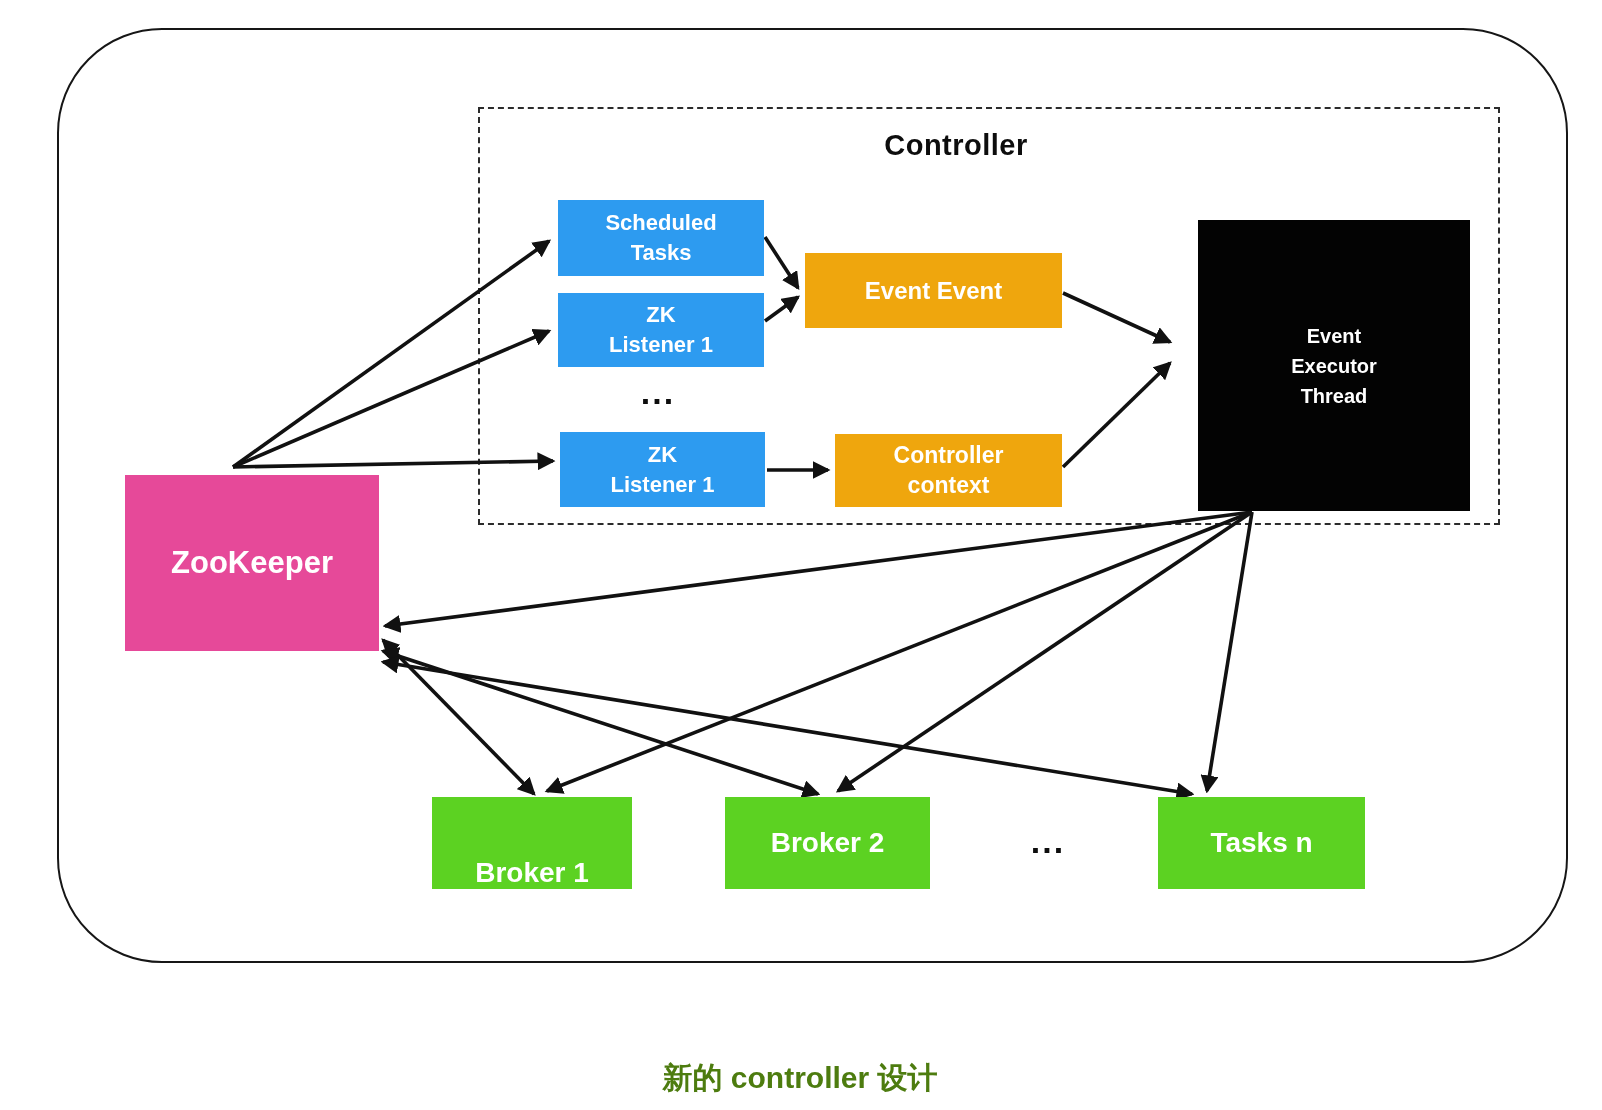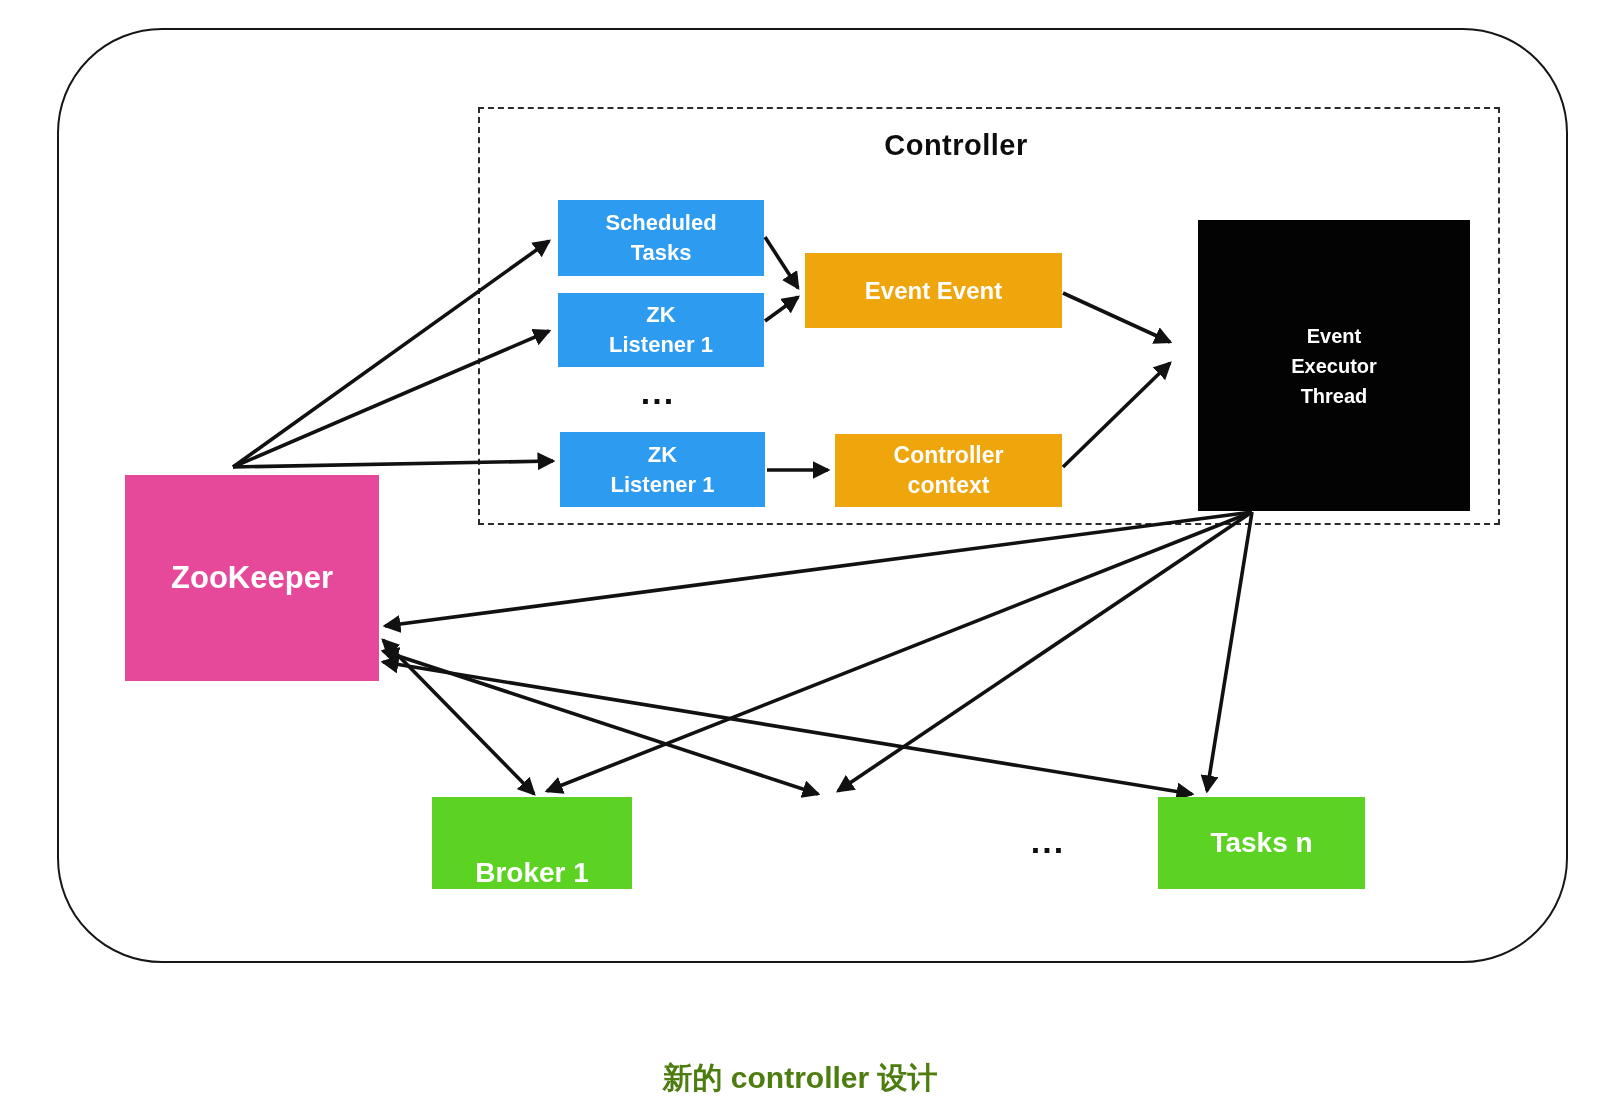--- a/index.html
+++ b/index.html
@@ -35,7 +35,7 @@
   #event-queue{left:805px;top:253px;width:257px;height:75px;font-size:24px;}
   #controller-context{left:835px;top:434px;width:227px;height:73px;font-size:23px;line-height:1.3;}
   #event-executor{left:1177px;top:220px;width:272px;height:291px;font-size:20px;line-height:1.5;margin-left:21px;}
-  #zookeeper{left:125px;top:475px;width:254px;height:206px;font-size:31px;}
+  #zookeeper{left:125px;top:475px;width:254px;height:176px;font-size:31px;}
   #broker-1{left:432px;top:797px;width:200px;height:92px;font-size:28px;align-items:flex-end;}
   #broker-2{left:725px;top:797px;width:205px;height:92px;font-size:28px;}
   #broker-n{left:1158px;top:797px;width:207px;height:92px;font-size:28px;}

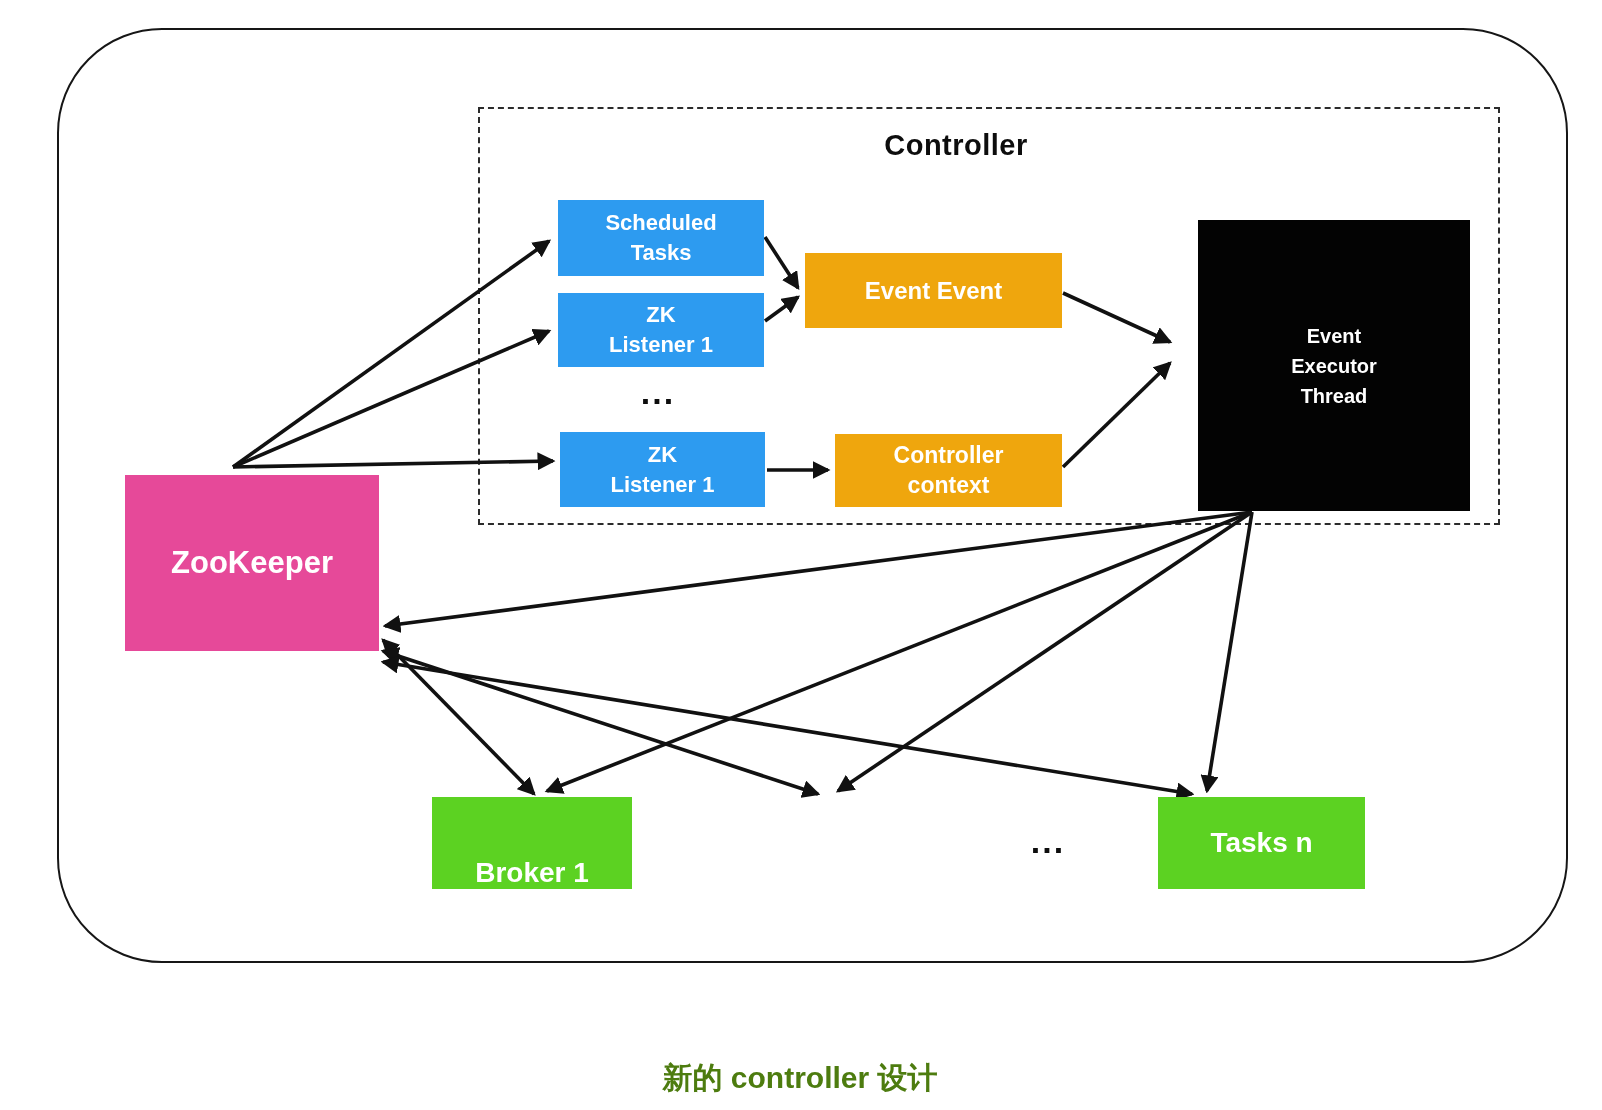--- a/index.html
+++ b/index.html
@@ -125,6 +125,9 @@
     <span>Broker 1</span>
   </div>
 
+  <div id="broker-2" class="abs node green">
+    <span>Broker 2</span>
+  </div>
 
   <div id="dots-brokers" class="abs dots">...</div>
 

